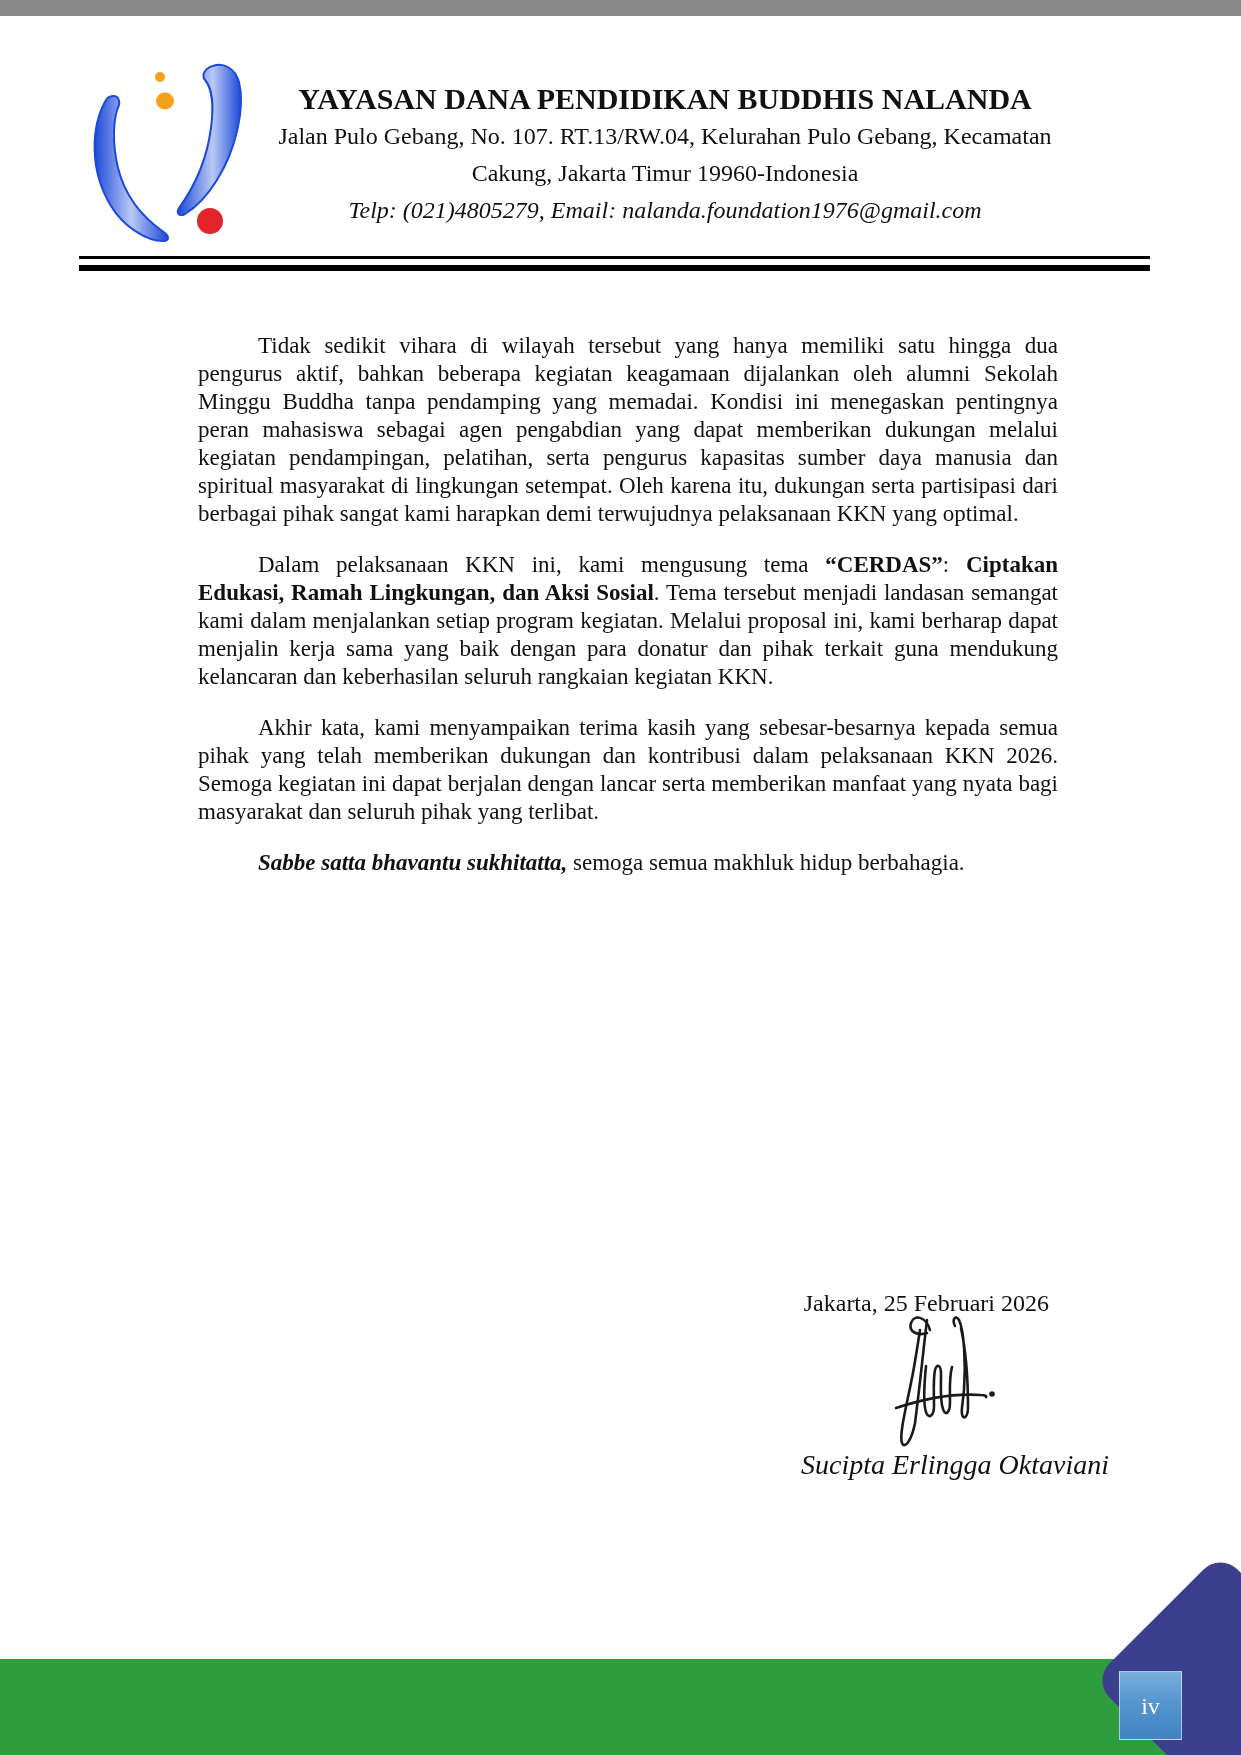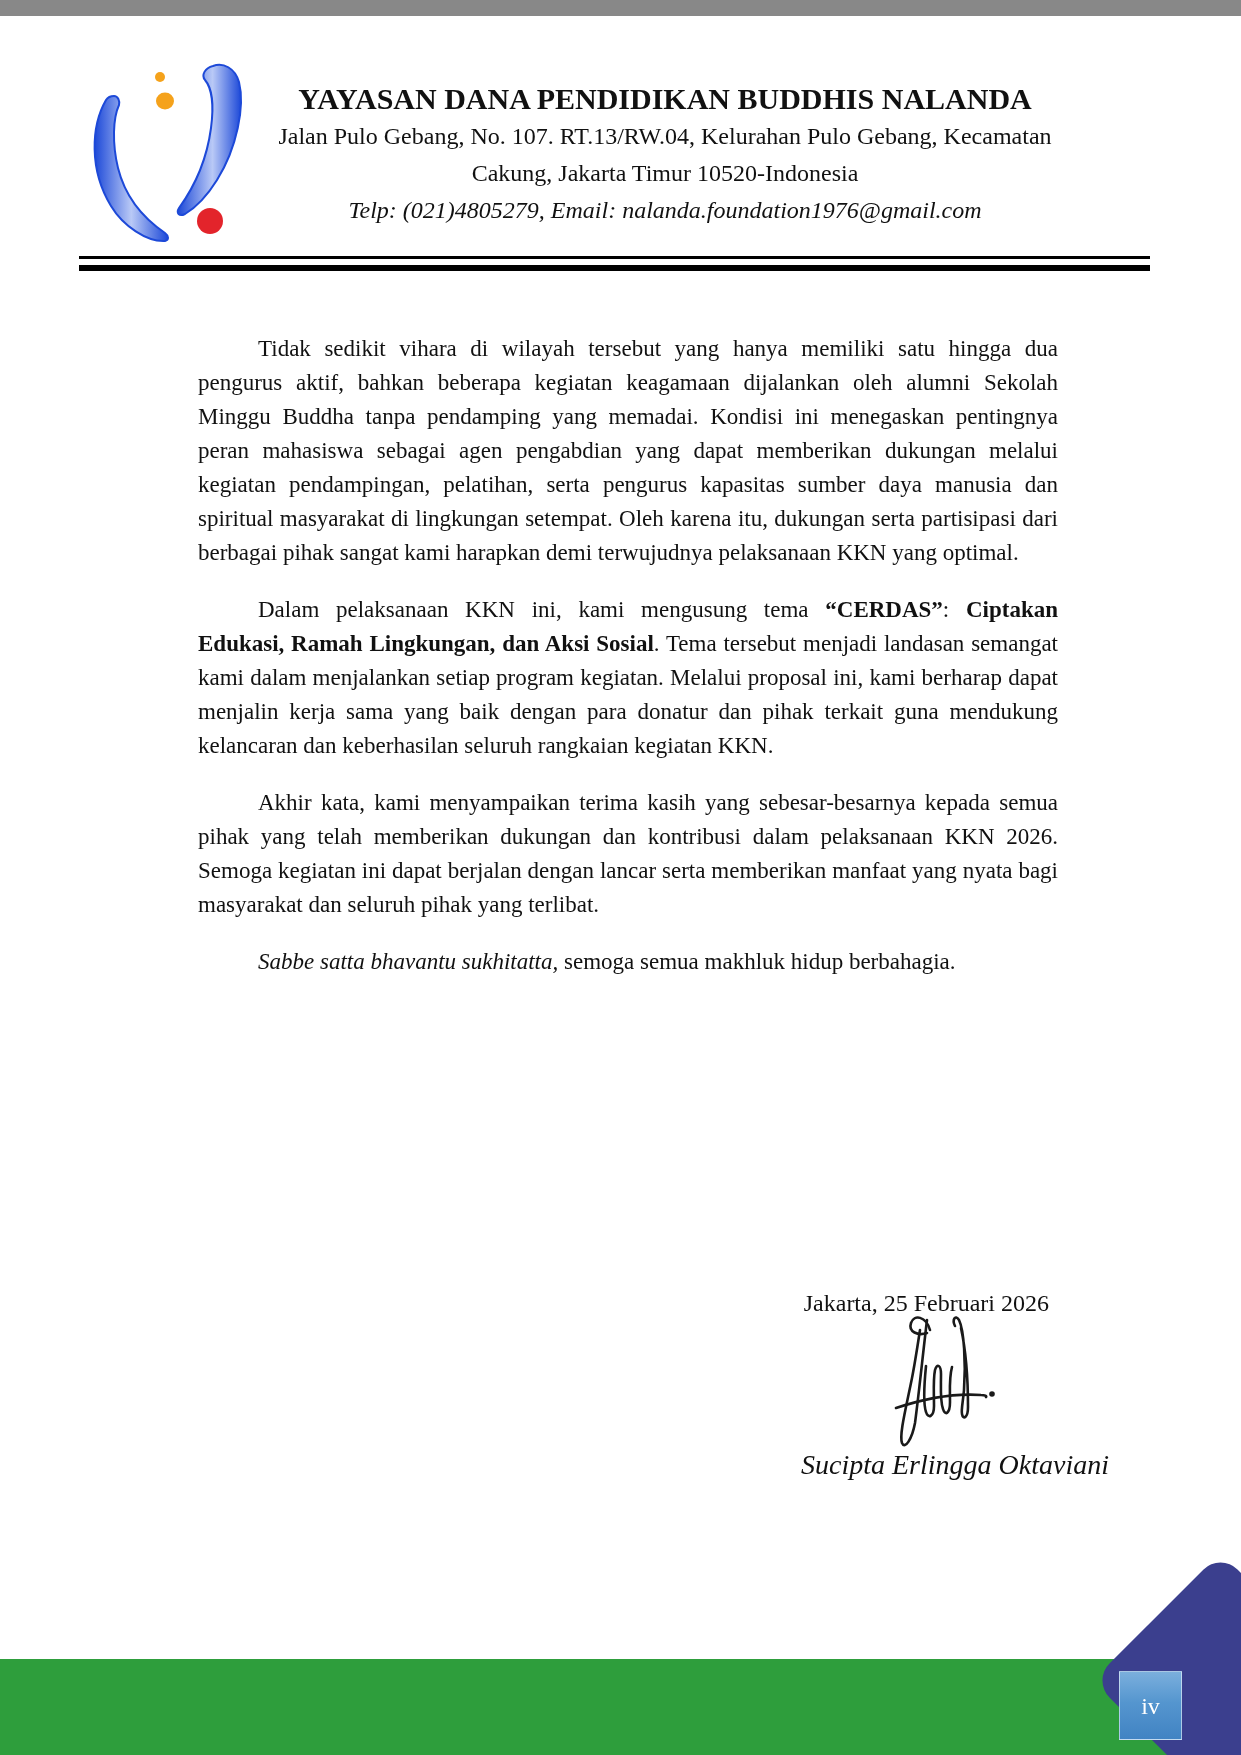--- a/index.html
+++ b/index.html
@@ -97,7 +97,7 @@
   <div class="header-text">
     <div class="org-name">YAYASAN DANA PENDIDIKAN BUDDHIS NALANDA</div>
     <div class="addr-line">Jalan Pulo Gebang, No. 107. RT.13/RW.04, Kelurahan Pulo Gebang, Kecamatan</div>
-    <div class="addr-line">Cakung, Jakarta Timur 10520-Indonesia</div>
+    <div class="addr-line">Cakung, Jakarta Timur 19960-Indonesia</div>
     <div class="contact-line">Telp: (021)4805279, Email: nalanda.foundation1976@gmail.com</div>
   </div>
 

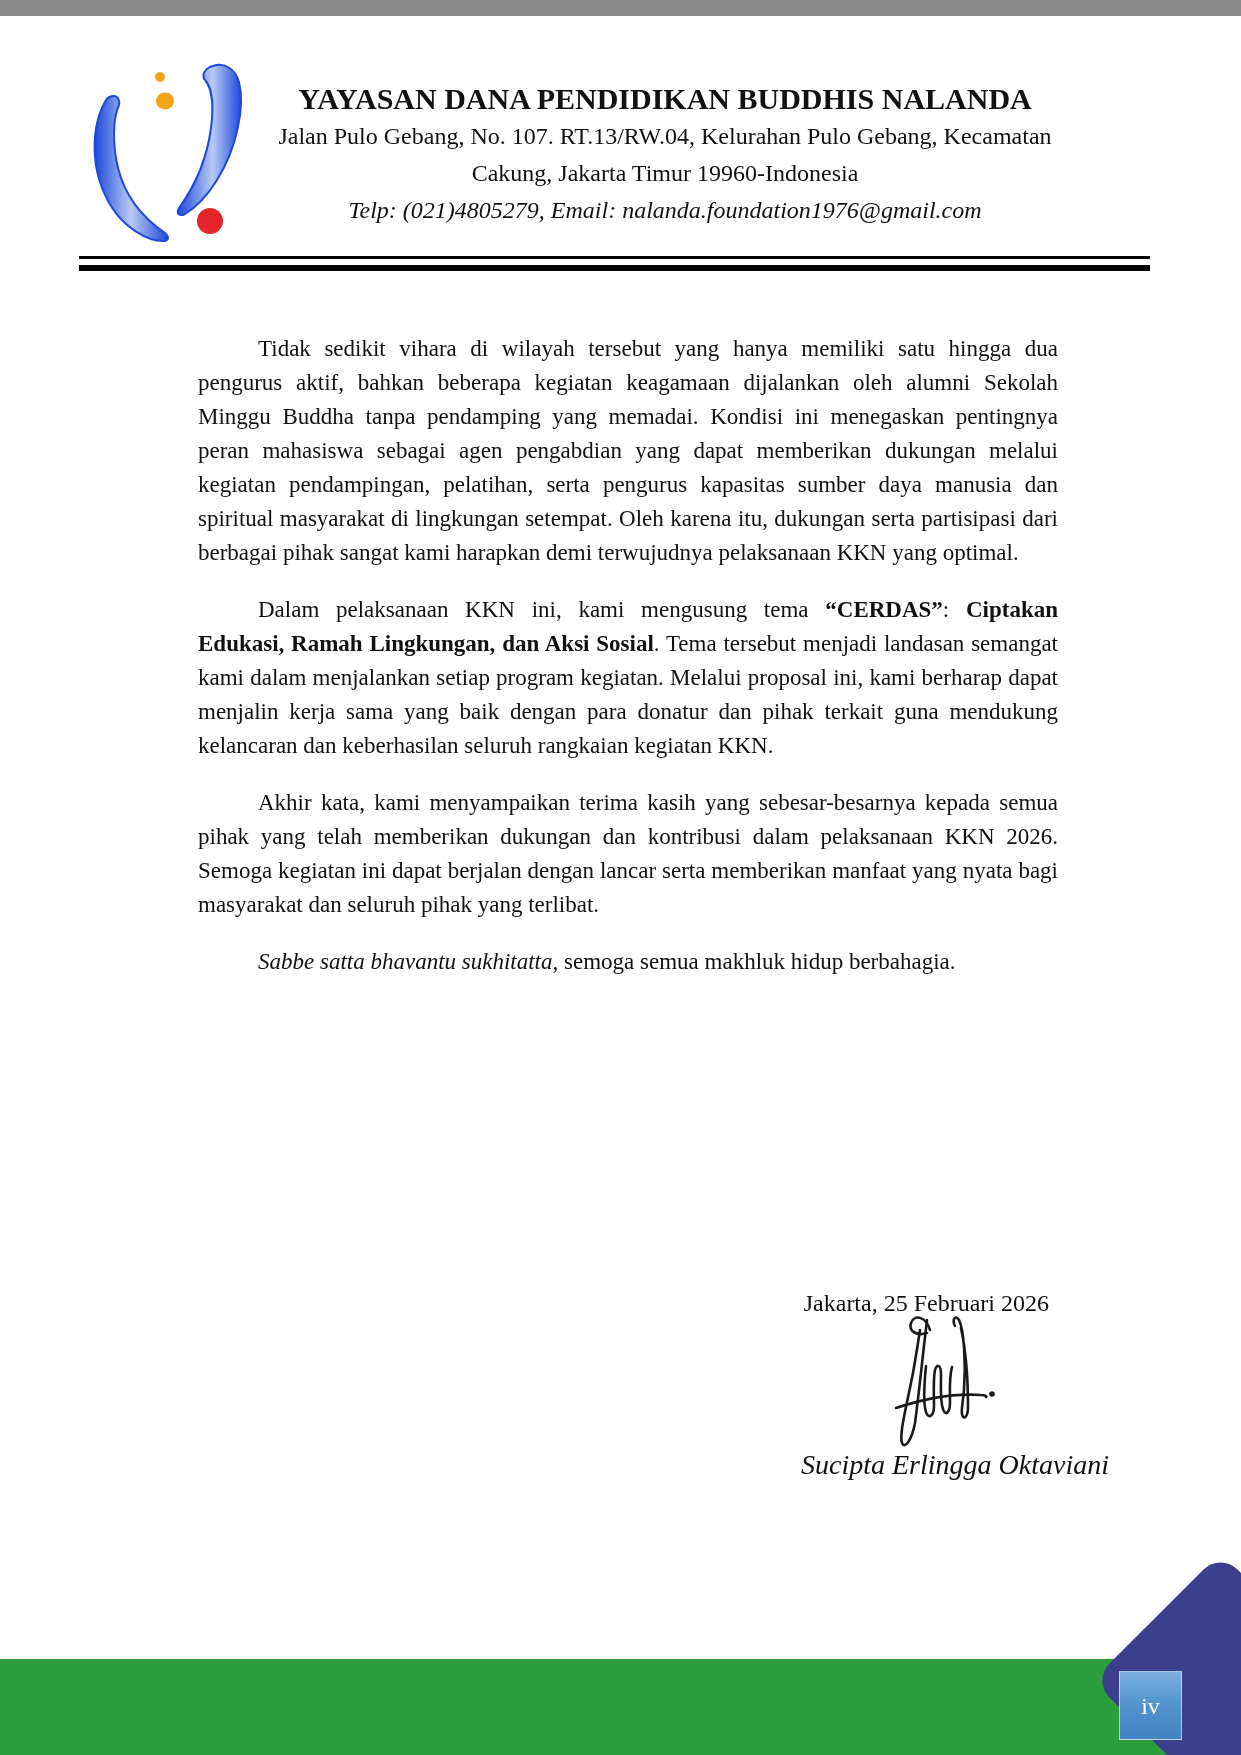--- a/index.html
+++ b/index.html
@@ -30,7 +30,7 @@
   
   .letter-body {
     position: absolute; left: 198px; top: 316px; width: 860px;
-    font-size: 23px; line-height: 34px; text-align: justify;
+    font-size: 23px; line-height: 28px; text-align: justify;
   }
   .para { margin: 0 0 23px 0; text-indent: 60px; }
   .para.no-indent { text-indent: 0; }

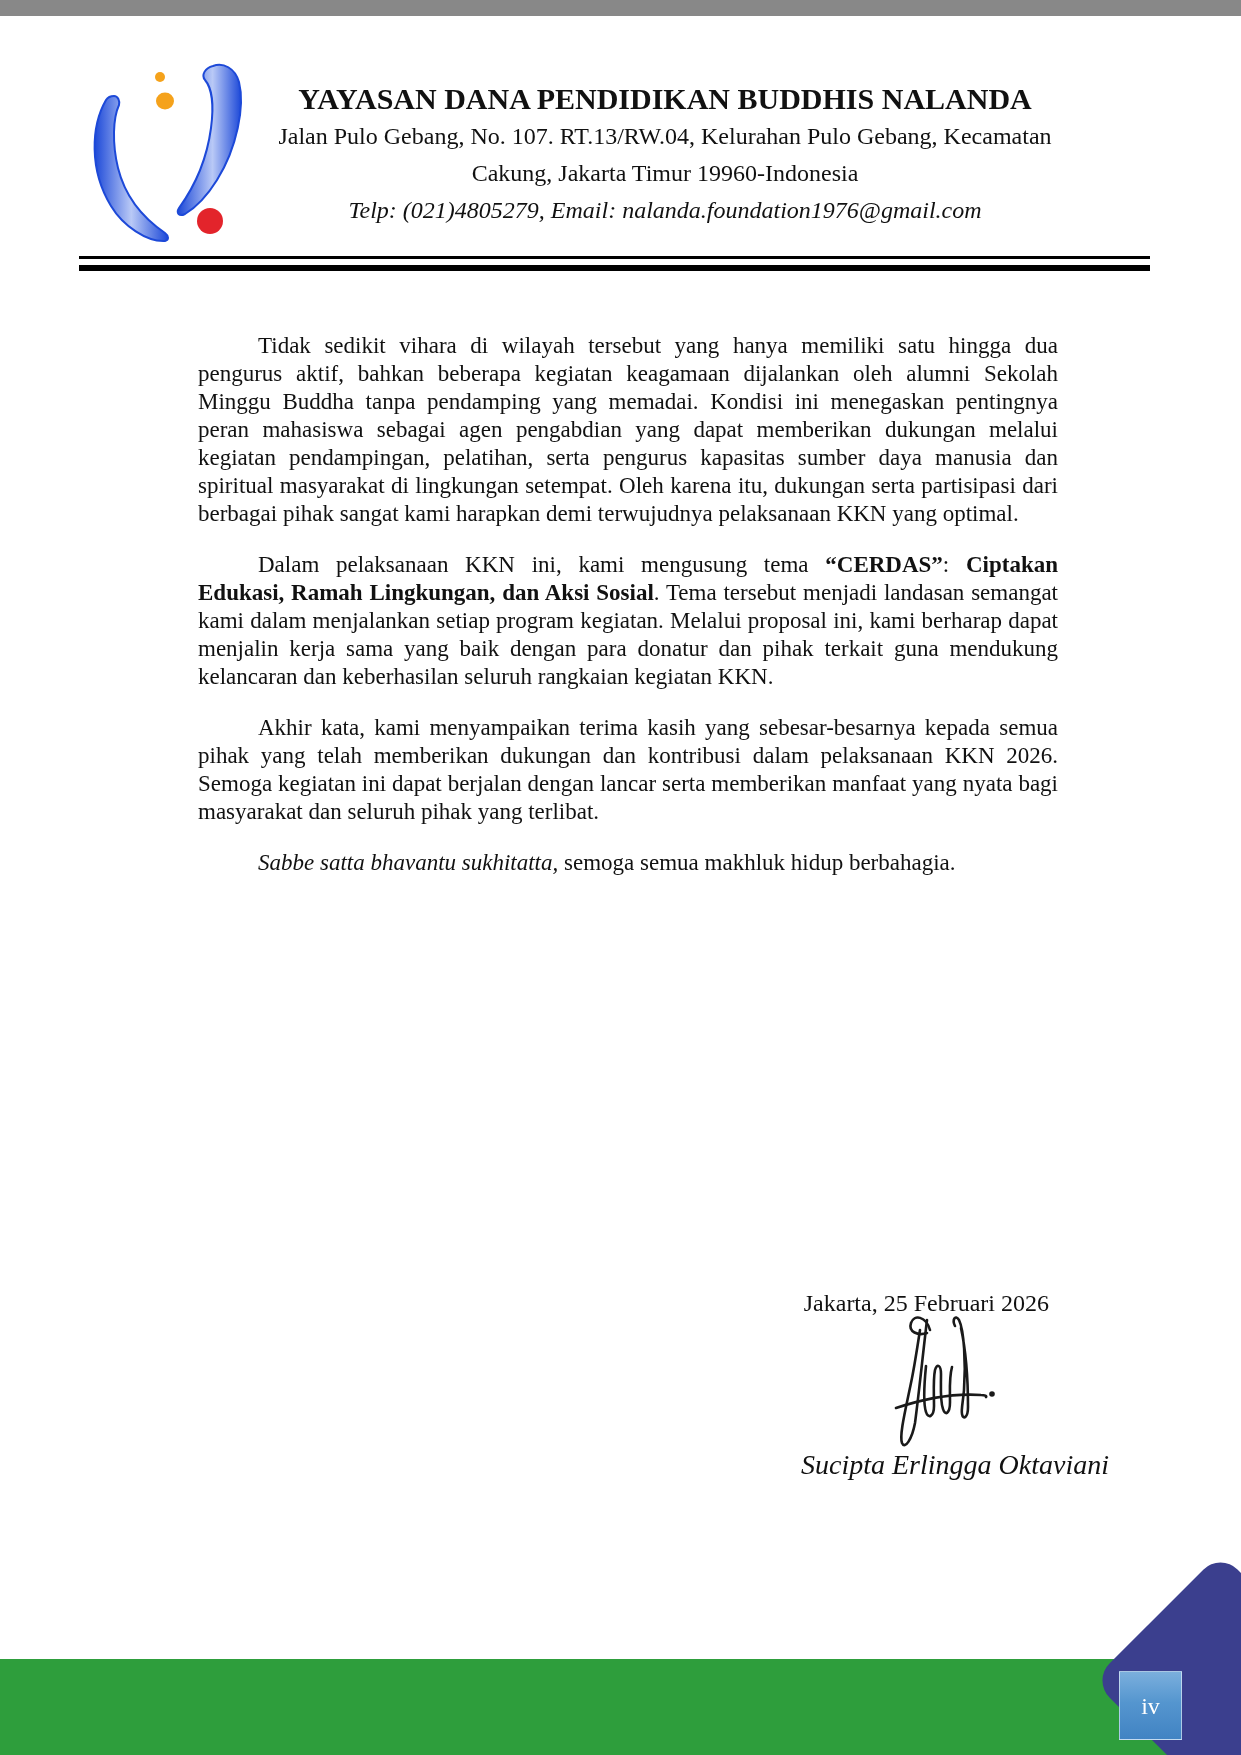--- a/index.html
+++ b/index.html
@@ -35,7 +35,7 @@
   .para { margin: 0 0 23px 0; text-indent: 60px; }
   .para.no-indent { text-indent: 0; }
   .run-b { font-weight: 700; }
-  .run-i { font-style: italic; }
+  .run-i { font-style: italic; font-weight: bold; }
   
   .date-line {
     position: absolute; top: 1272px; right: 192px;

